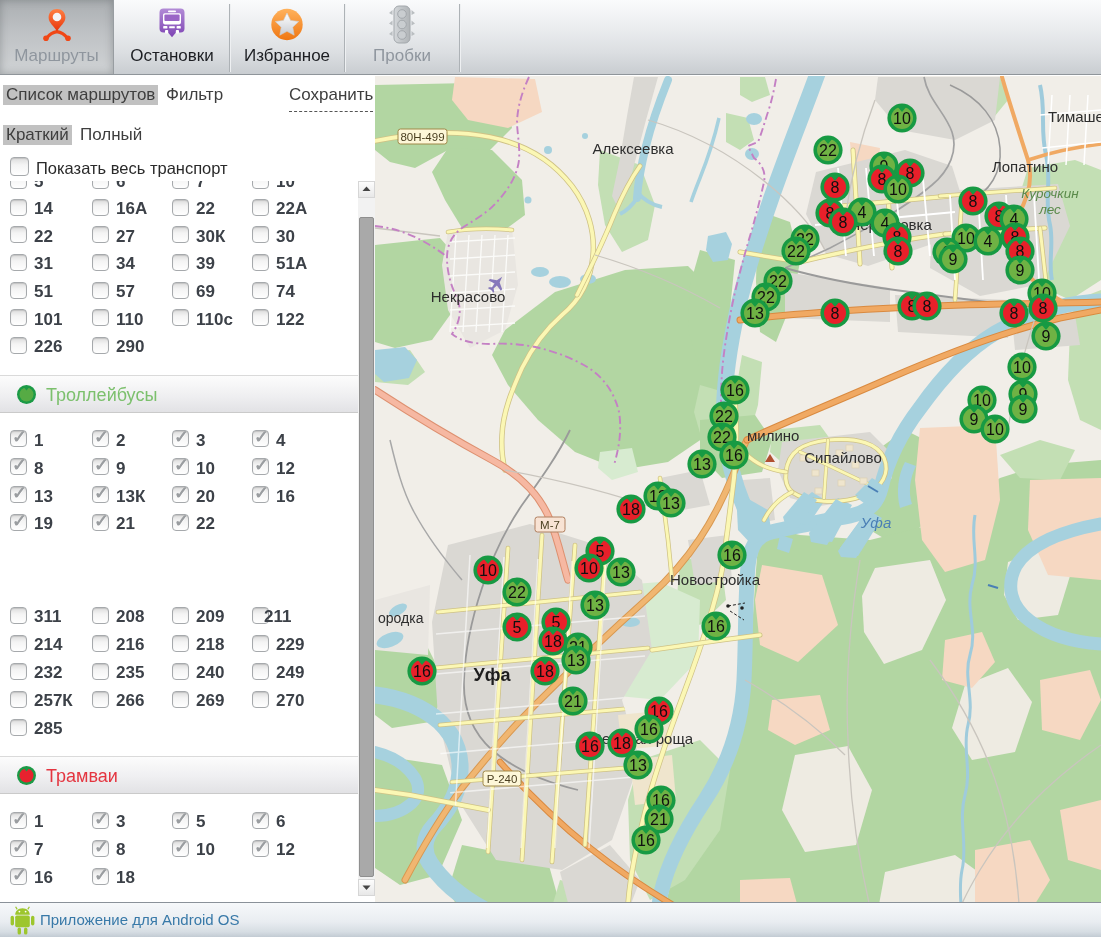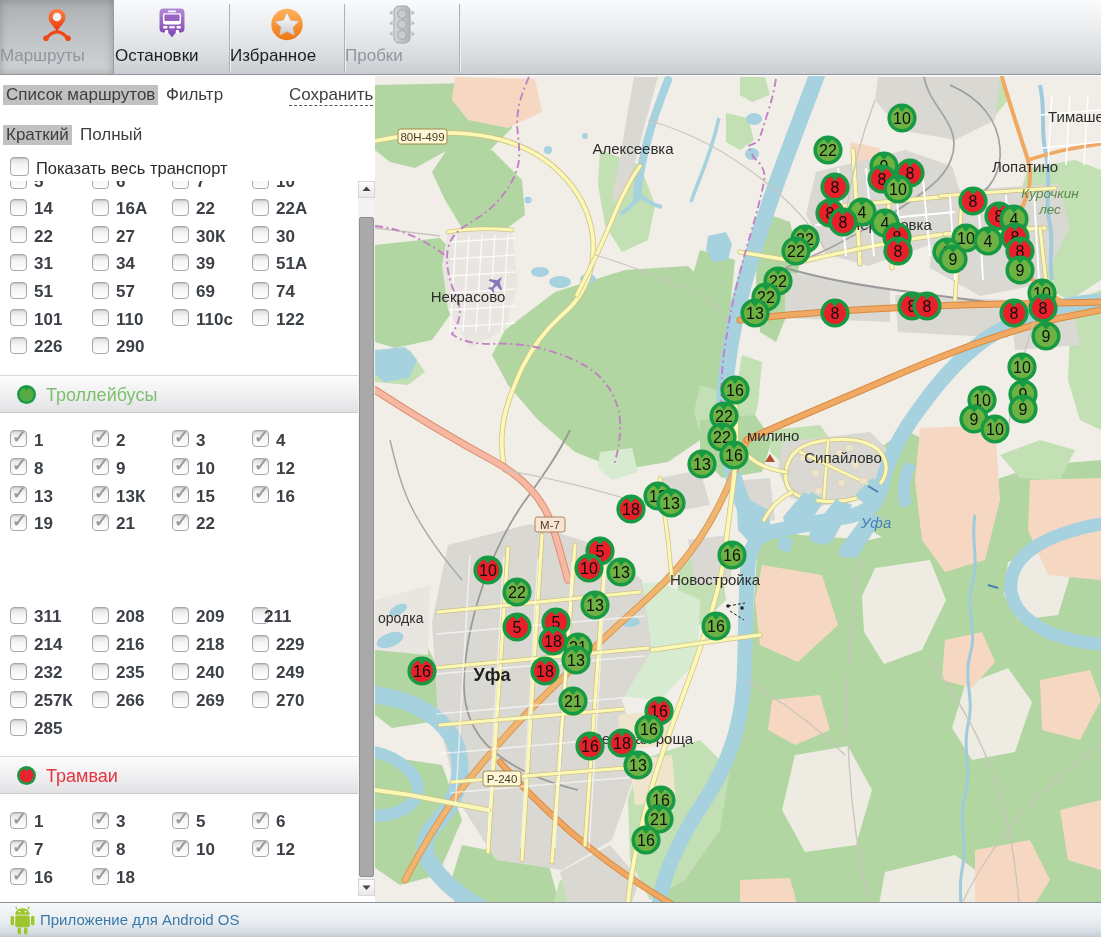--- a/index.html
+++ b/index.html
@@ -5,7 +5,7 @@
 #toolbar{position:absolute;left:0;top:0;width:1101px;height:75px;
  background:linear-gradient(180deg,#fafbfc 0%,#eceef0 35%,#dcdfe2 70%,#c9cdd1 100%);
  border-bottom:1px solid #8f959a}
-.tab{position:absolute;top:0;height:74px;width:114px;text-align:left}
+.tab{position:absolute;top:0;height:74px;width:114px;text-align:center}
 .tab .sep{position:absolute;right:-1px;top:4px;bottom:2px;width:1px;background:#adb2b6;box-shadow:1px 0 0 #eef0f2}
 .tab.active{background:linear-gradient(180deg,#abafb2 0%,#bfc2c5 45%,#d0d3d5 100%);
  box-shadow:inset 0 0 8px rgba(60,65,70,.35);border-right:1px solid #989da1}

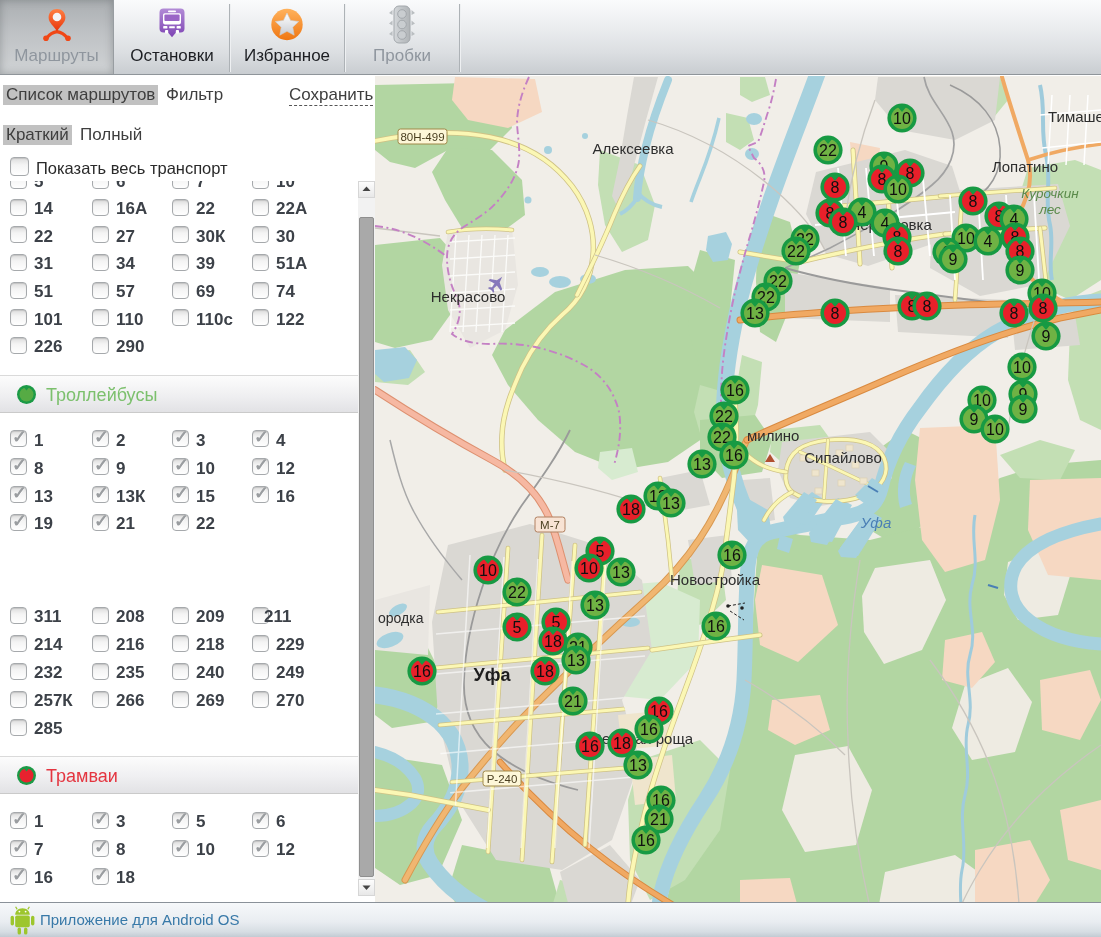--- a/index.html
+++ b/index.html
@@ -827,7 +827,7 @@
 
 <div class="ptxt hl" style="left:3px;top:9px;padding:0 3px">Список маршрутов</div>
 <div class="ptxt" style="left:166px;top:9px">Фильтр</div>
-<div class="ptxt" style="left:289px;top:9px;border-bottom:1px dashed #555;padding-bottom:0">Сохранить</div>
+<div class="ptxt" style="left:289px;top:9px;border-bottom:1px dashed #555;padding-bottom:6px">Сохранить</div>
 <div class="ptxt hl" style="left:3px;top:49px;padding:0 3px">Краткий</div>
 <div class="ptxt" style="left:80px;top:49px">Полный</div>
 <div class="cb big" style="left:10px;top:81px"></div>

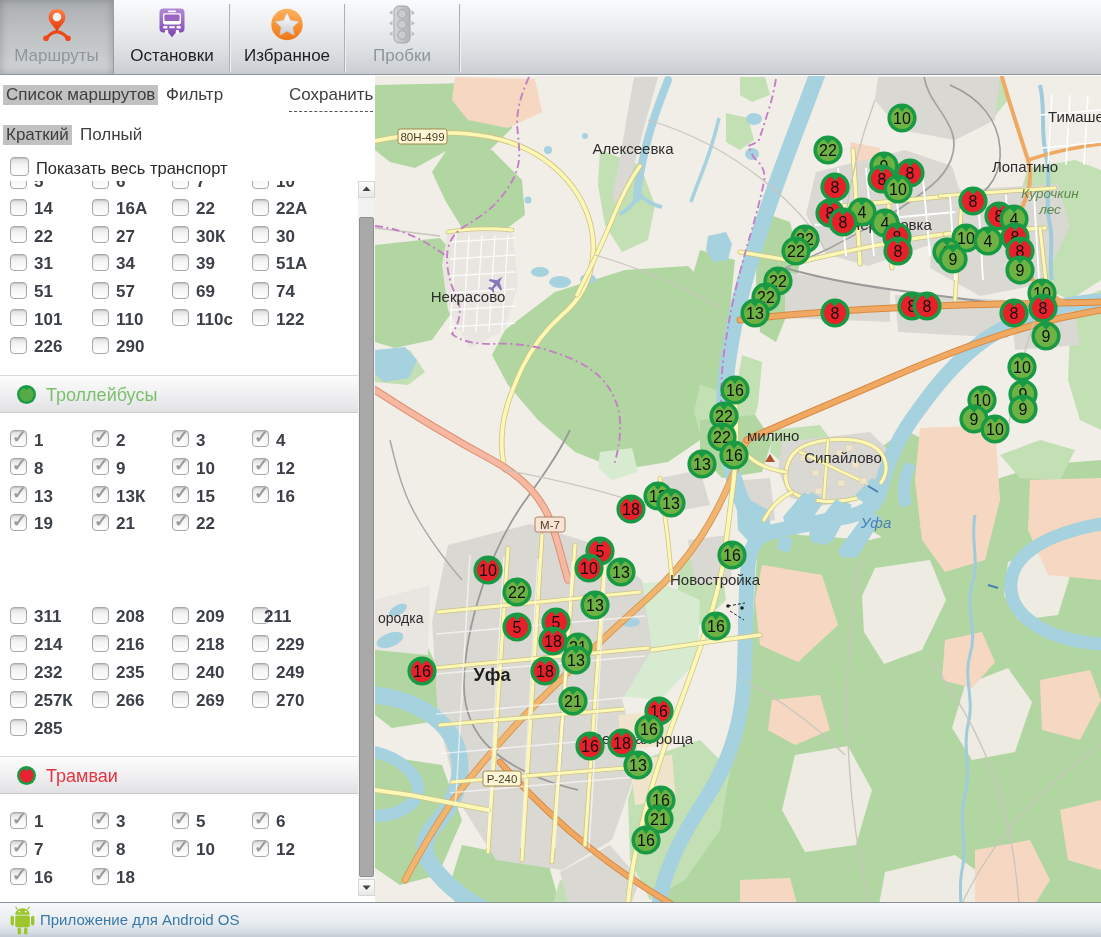--- a/index.html
+++ b/index.html
@@ -915,7 +915,7 @@
       <div class="cb ck" style="left:92px;top:305.3px"></div>
       <div class="num" style="left:116px;top:305.8px">13К</div>
       <div class="cb ck" style="left:172px;top:305.3px"></div>
-      <div class="num" style="left:196px;top:305.8px">15</div>
+      <div class="num" style="left:196px;top:305.8px">20</div>
       <div class="cb ck" style="left:252px;top:305.3px"></div>
       <div class="num" style="left:276px;top:305.8px">16</div>
       <div class="cb ck" style="left:10px;top:332.9px"></div>

